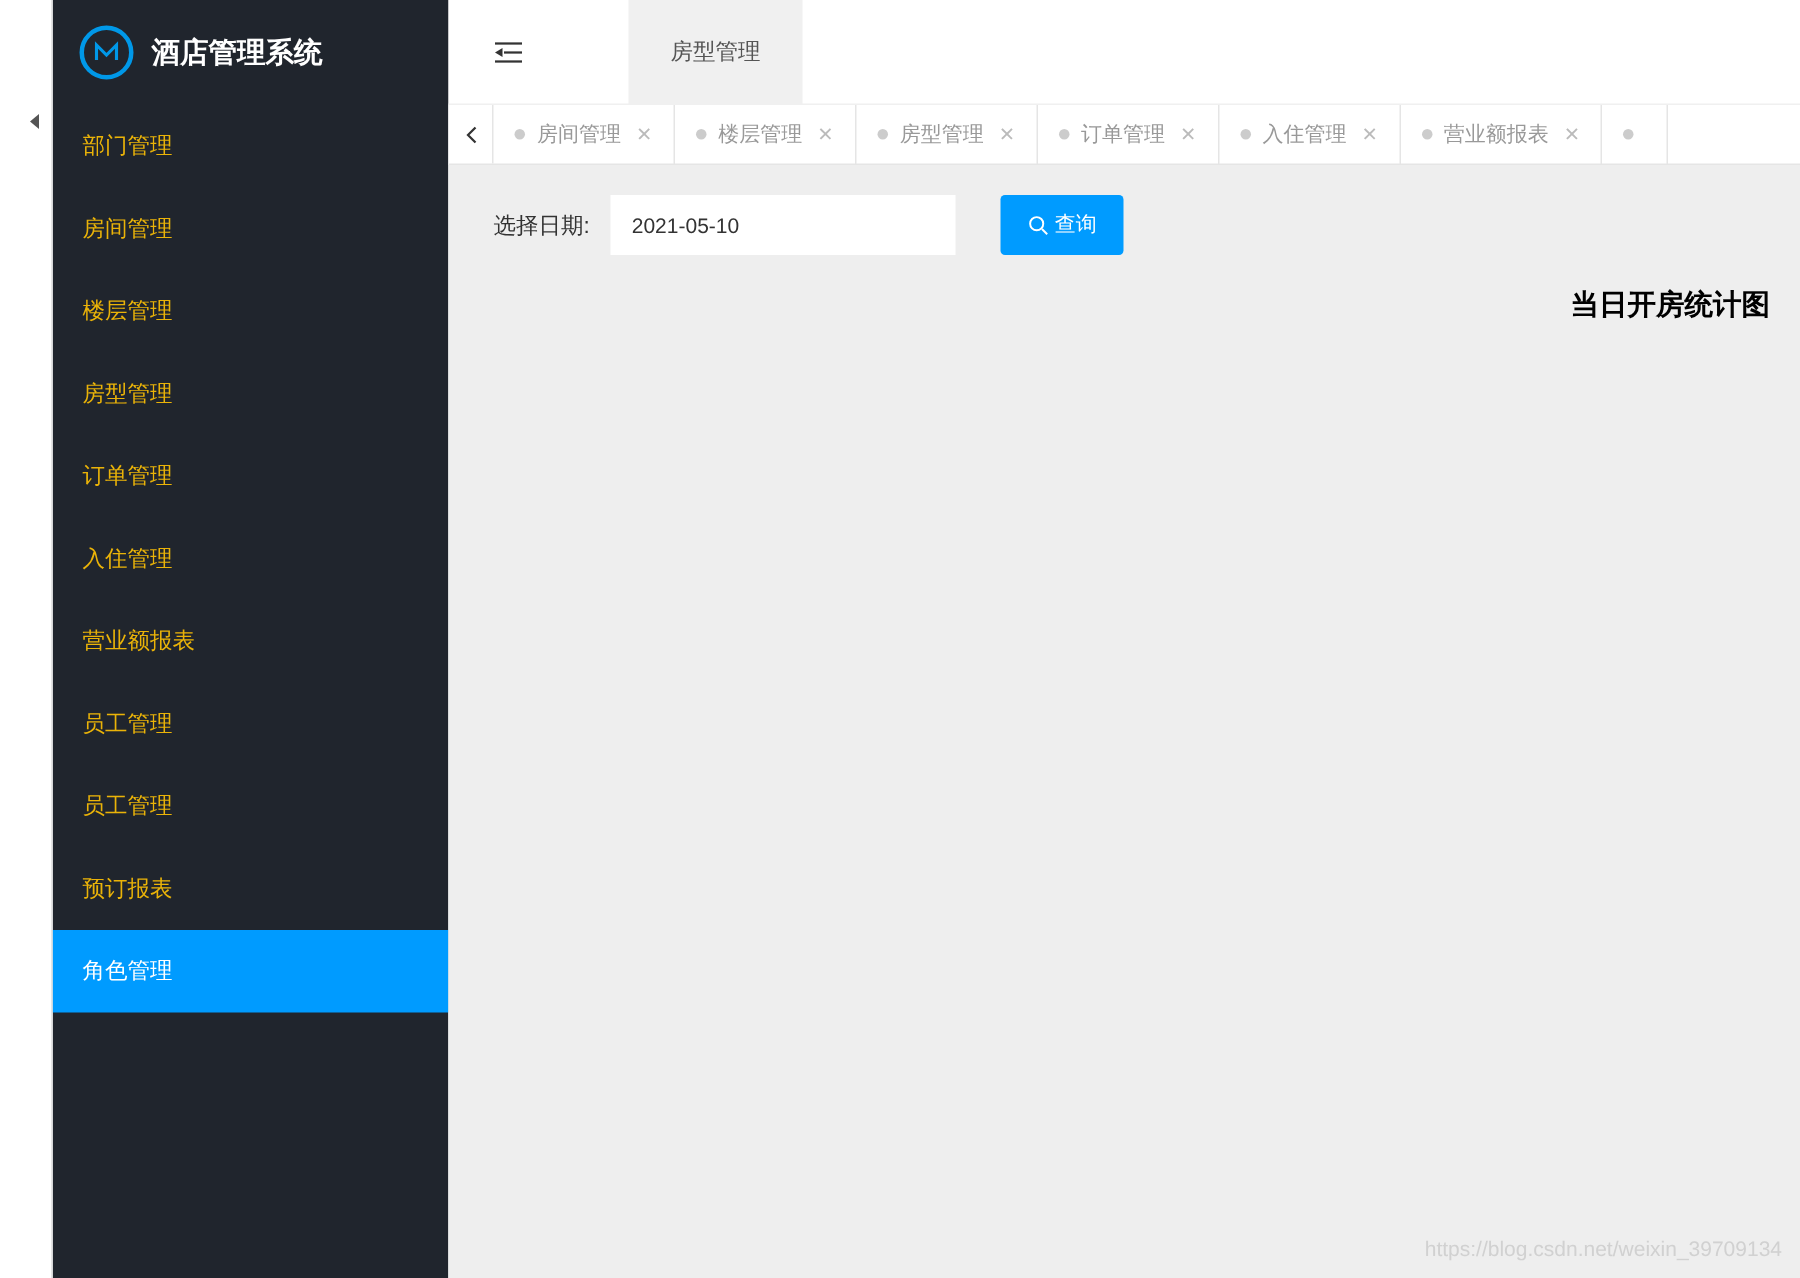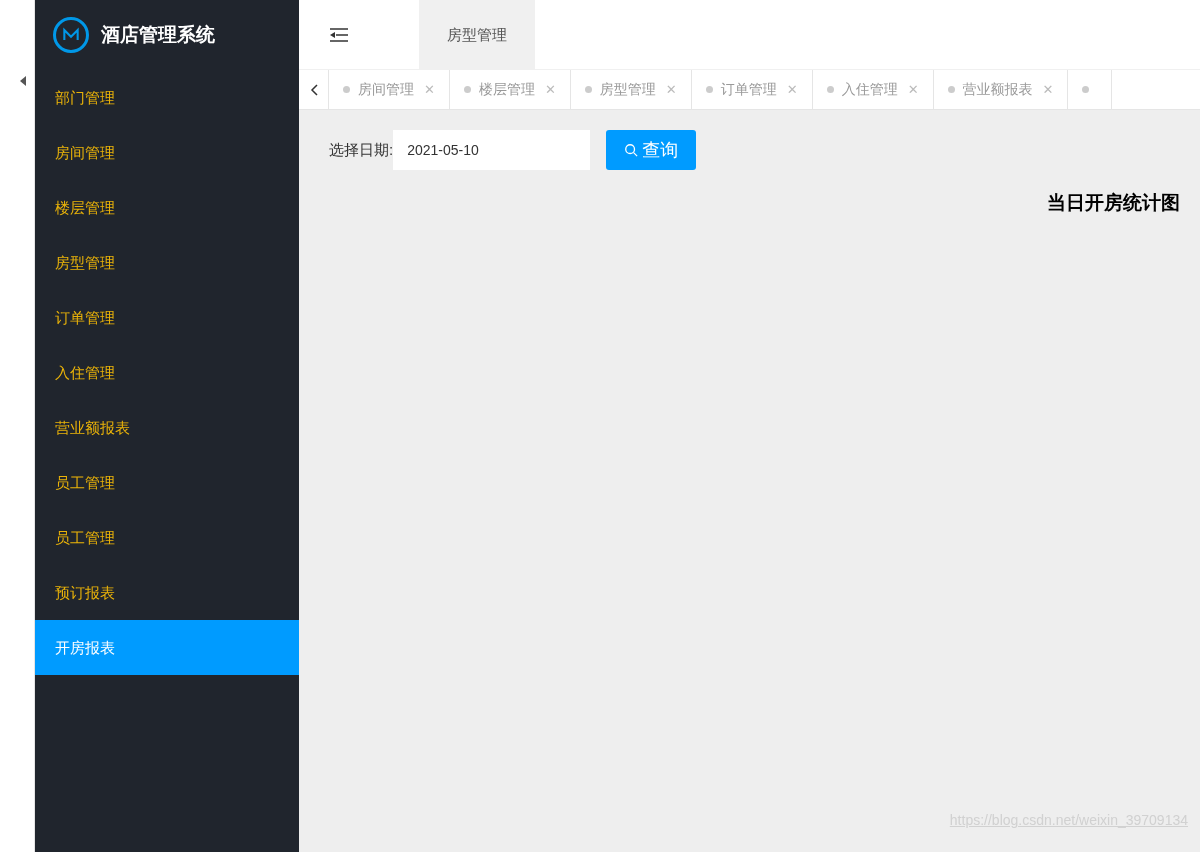--- a/index.html
+++ b/index.html
@@ -178,6 +178,7 @@
     .filter-row {
       display: flex;
       align-items: center;
+      gap: 14px;
       margin-bottom: 30px;
     }
     .filter-label {

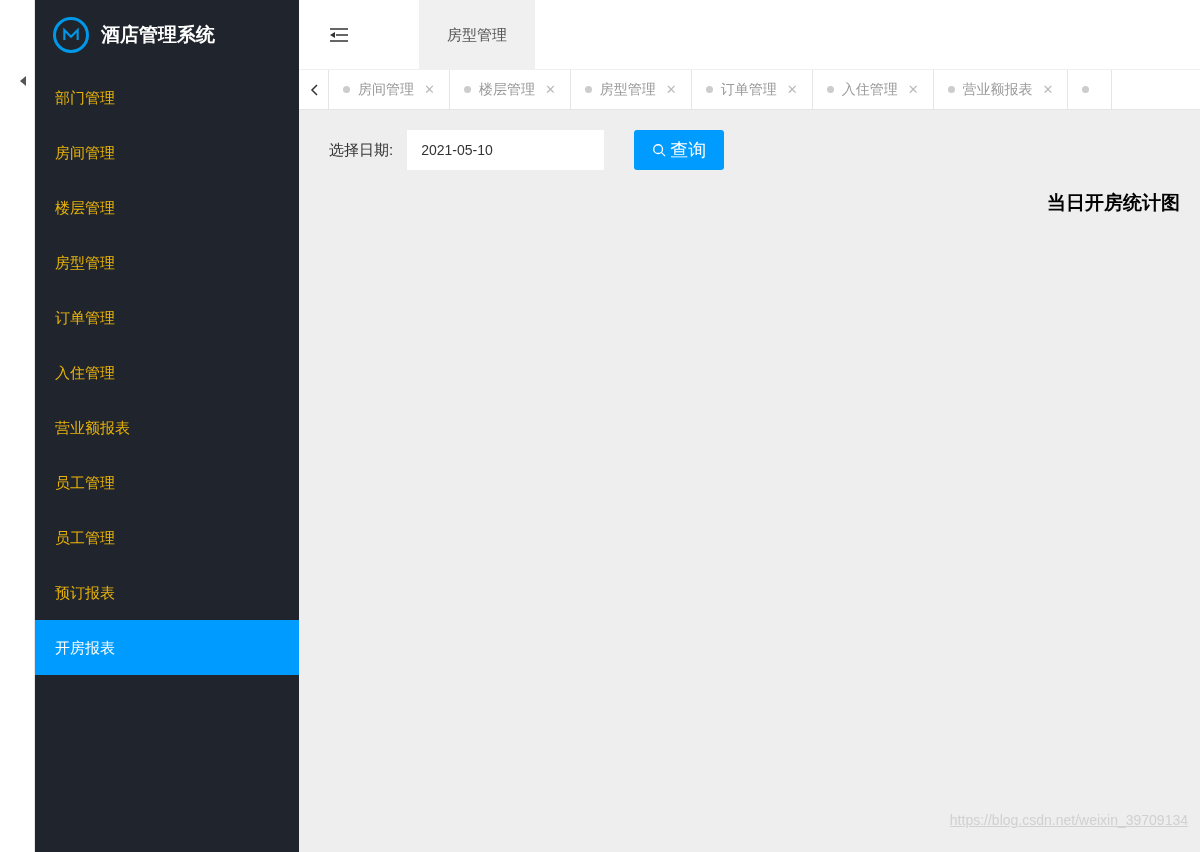--- a/index.html
+++ b/index.html
@@ -187,7 +187,7 @@
     }
     .date-input {
       height: 40px;
-      width: 197px;
+      width: 230px;
       padding: 0 14px;
       border: none;
       background: #fff;

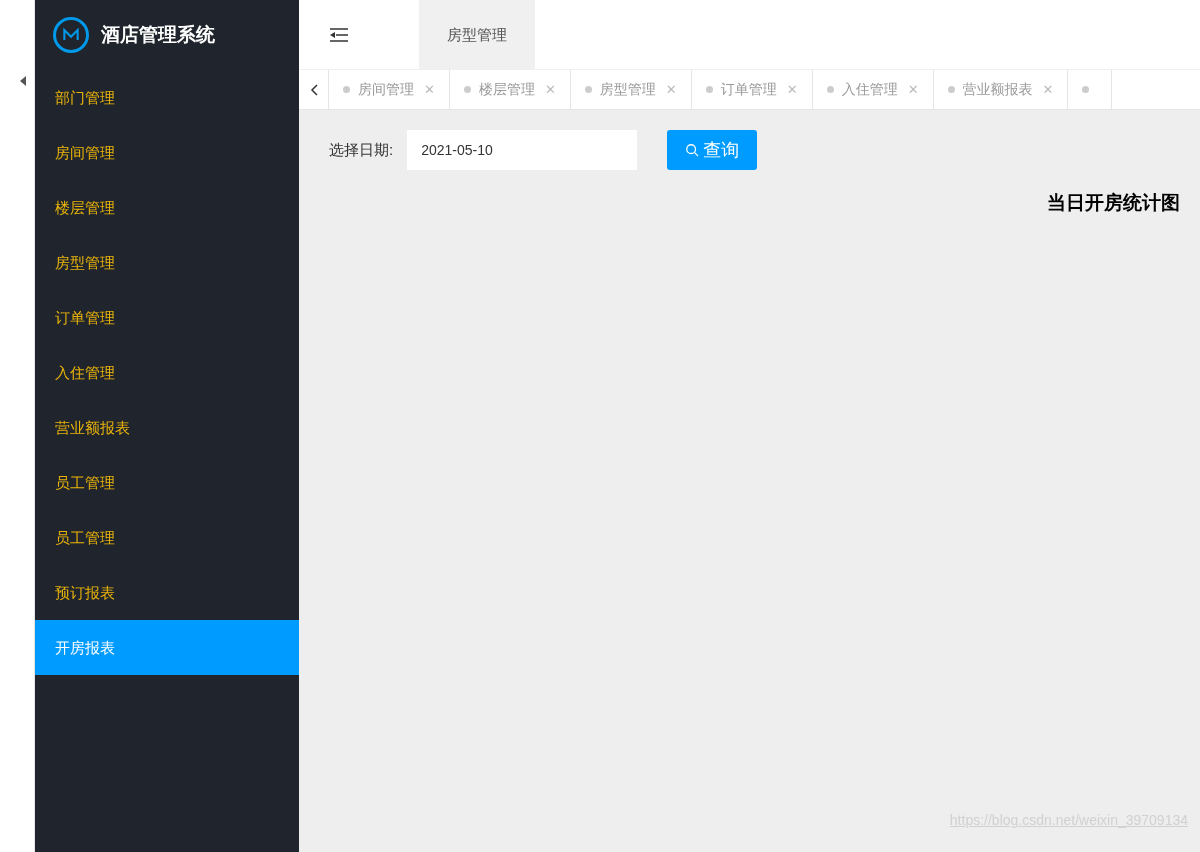--- a/index.html
+++ b/index.html
@@ -202,7 +202,7 @@
       color: #fff;
       border: none;
       border-radius: 3px;
-      font-size: 18px;
+      font-size: 14px;
       cursor: pointer;
       display: flex;
       align-items: center;

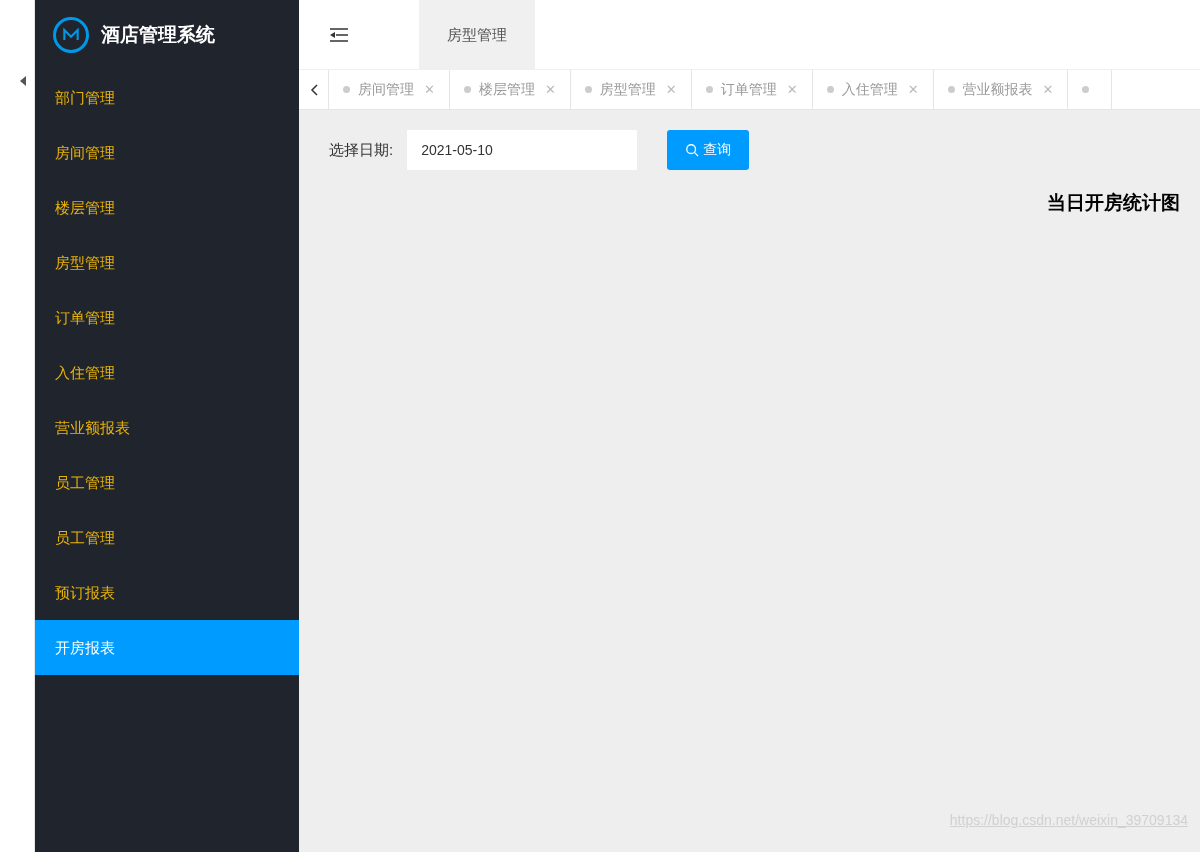--- a/index.html
+++ b/index.html
@@ -259,7 +259,7 @@
       <li class="sidebar-item"><span>员工管理</span></li>
       <li class="sidebar-item"><span>员工管理</span></li>
       <li class="sidebar-item"><span>预订报表</span></li>
-      <li class="sidebar-item active"><span>开房报表</span></li>
+      <li class="sidebar-item active"><span>角色管理</span></li>
     </ul>
   </aside>
 

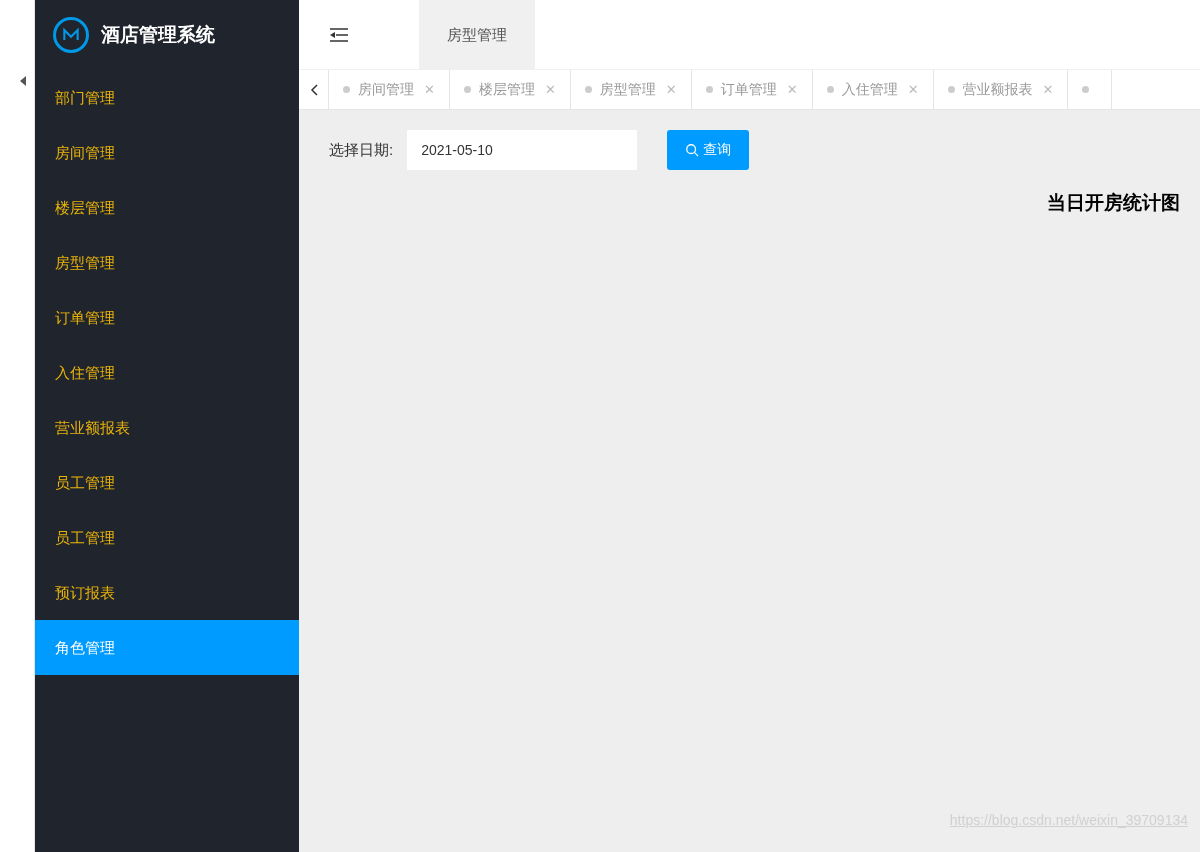--- a/index.html
+++ b/index.html
@@ -223,12 +223,11 @@
     }
     .watermark {
       position: absolute;
-      bottom: 24px;
+      bottom: 12px;
       right: 12px;
       color: rgba(180,180,180,0.5);
       font-size: 14px;
       font-family: Arial, sans-serif;
-      text-decoration: underline;
     }
   </style>
 </head>

